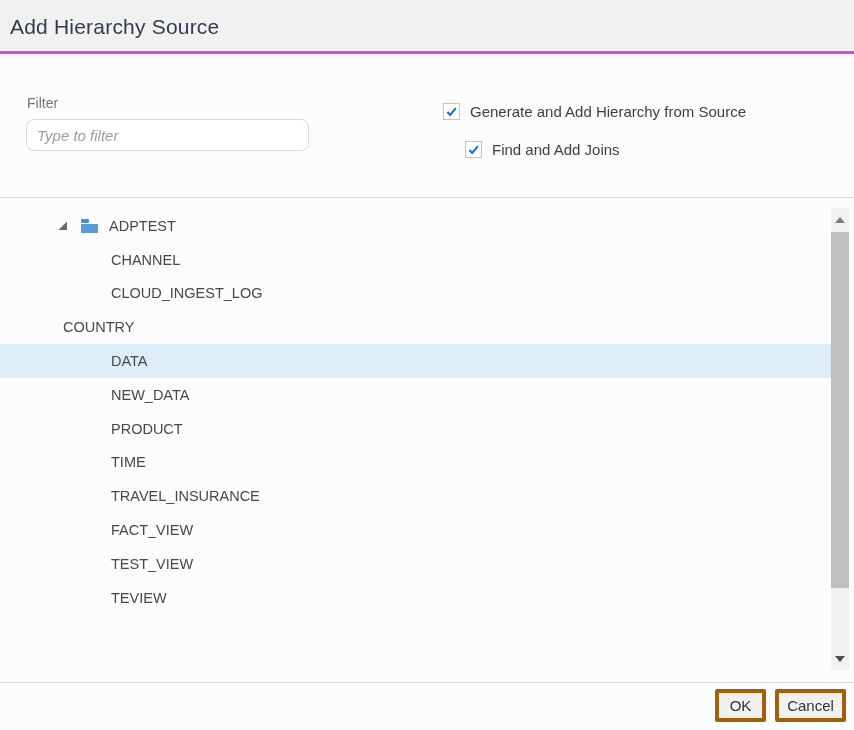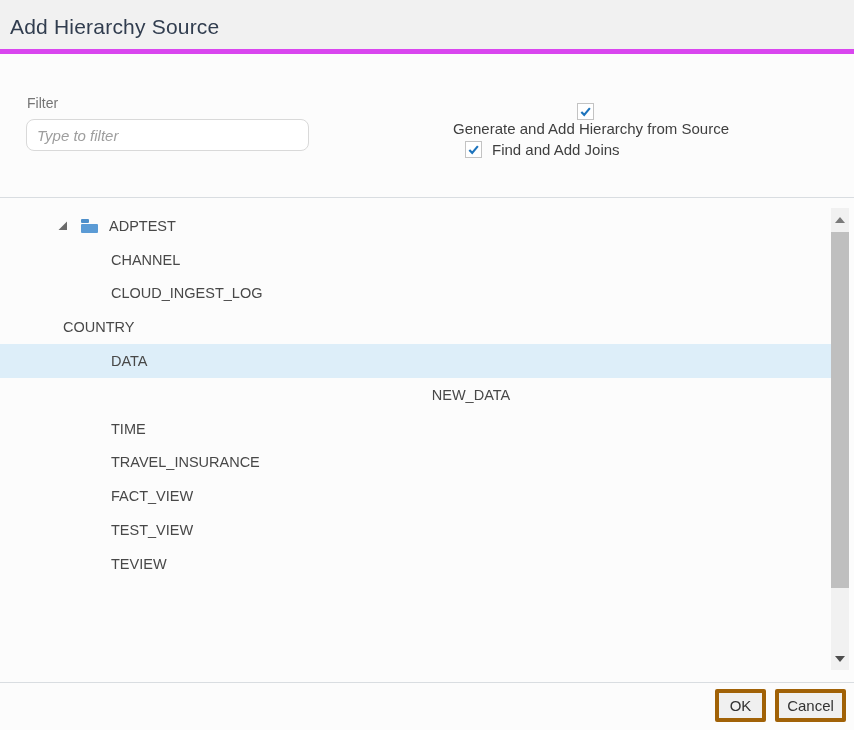--- a/index.html
+++ b/index.html
@@ -15,7 +15,7 @@
   
   .header {
     position: absolute; top: 0; left: 0; width: 854px; height: 54px;
-    background: #f1f1f1; border-bottom: 5px solid #d946ef;
+    background: #f1f1f1; border-bottom: 3px solid #d946ef;
   }
   .title {
     position: absolute; left: 10px; top: 0; line-height: 53px;

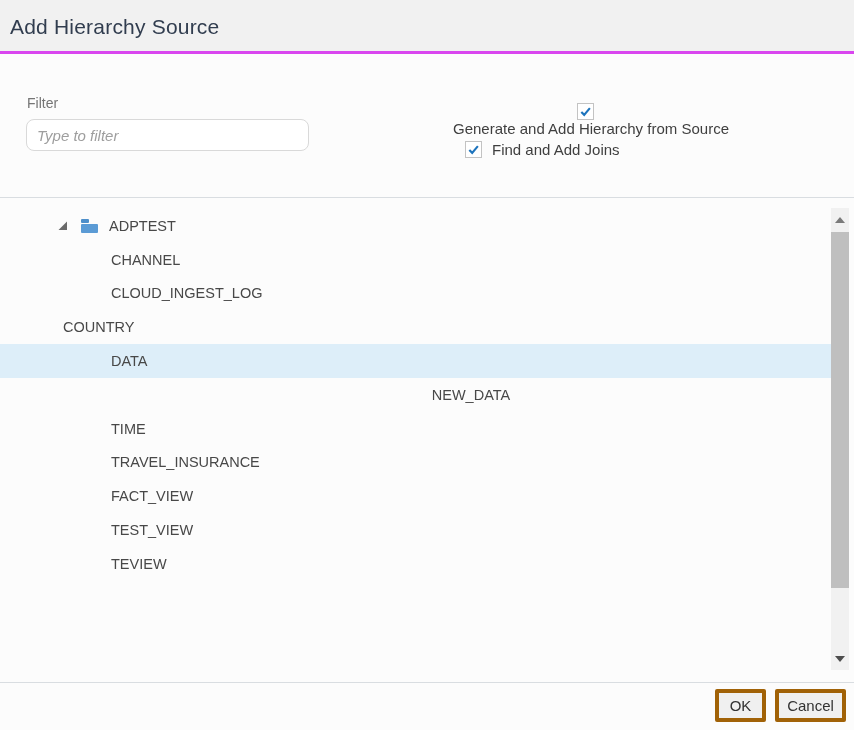--- a/index.html
+++ b/index.html
@@ -37,7 +37,7 @@
 
   
   .checkbox-row { position: absolute; display: flex; align-items: center; }
-  .cb-row-1 { left: 443px; top: 103px; flex-direction: column; }
+  .cb-row-1 { left: 443px; top: 103px; }
   .cb-row-2 { left: 465px; top: 141px; }
   .checkbox {
     width: 17px; height: 17px; background: #fff; border: 1px solid #c3c3c3;

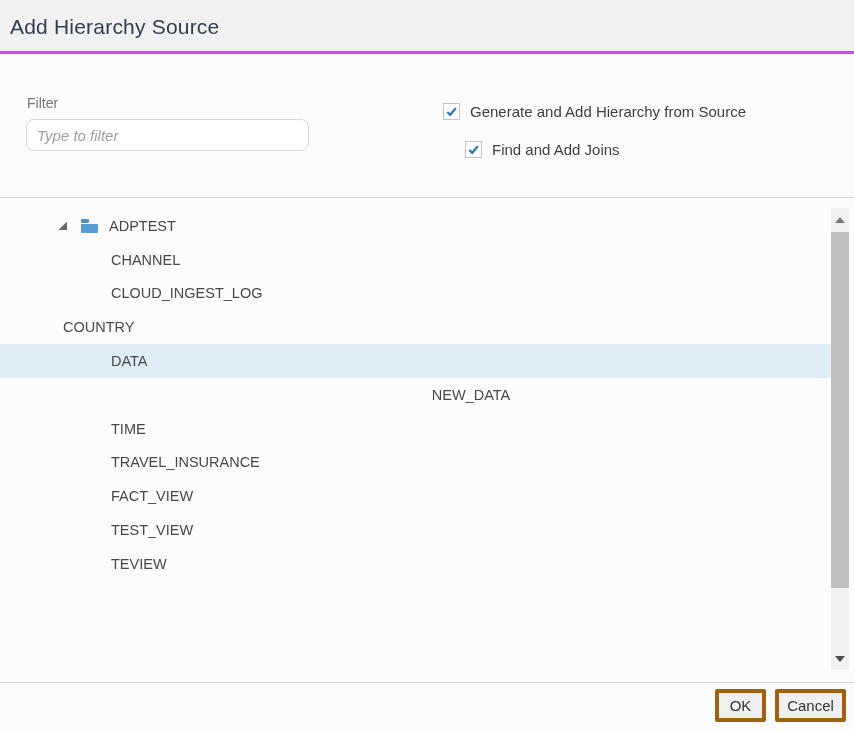--- a/index.html
+++ b/index.html
@@ -157,7 +157,7 @@
       <div class="tree-row selected" style="padding-left: 111px;">
         <span class="tree-label">DATA</span>
       </div>
-      <div class="tree-row" style="padding-left: 111px; justify-content: center;">
+      <div class="tree-row" style="padding-left: 111px;">
         <span class="tree-label">NEW_DATA</span>
       </div>
       <div class="tree-row" style="padding-left: 111px;">

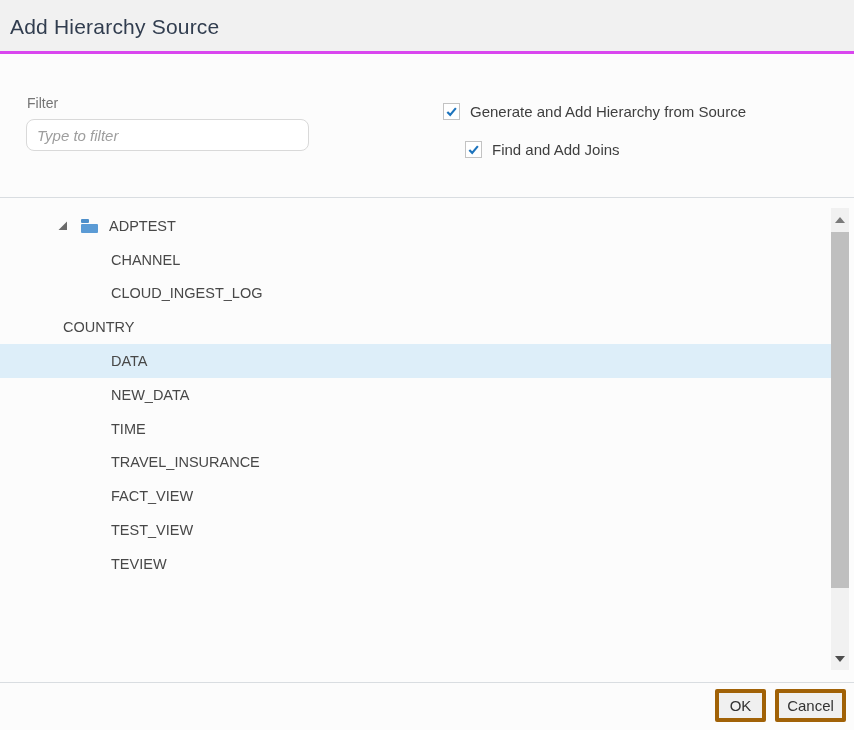--- a/index.html
+++ b/index.html
@@ -161,6 +161,9 @@
         <span class="tree-label">NEW_DATA</span>
       </div>
       <div class="tree-row" style="padding-left: 111px;">
+        <span class="tree-label">PRODUCT</span>
+      </div>
+      <div class="tree-row" style="padding-left: 111px;">
         <span class="tree-label">TIME</span>
       </div>
       <div class="tree-row" style="padding-left: 111px;">

